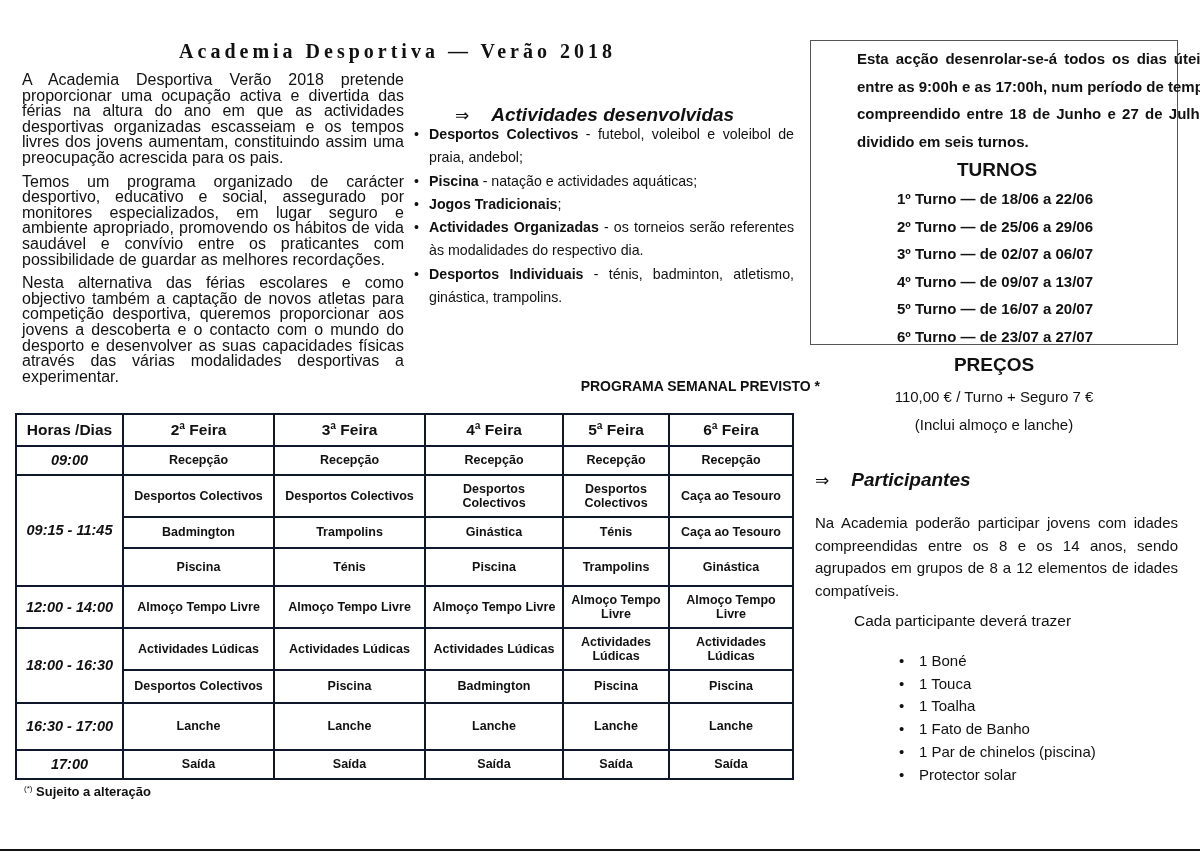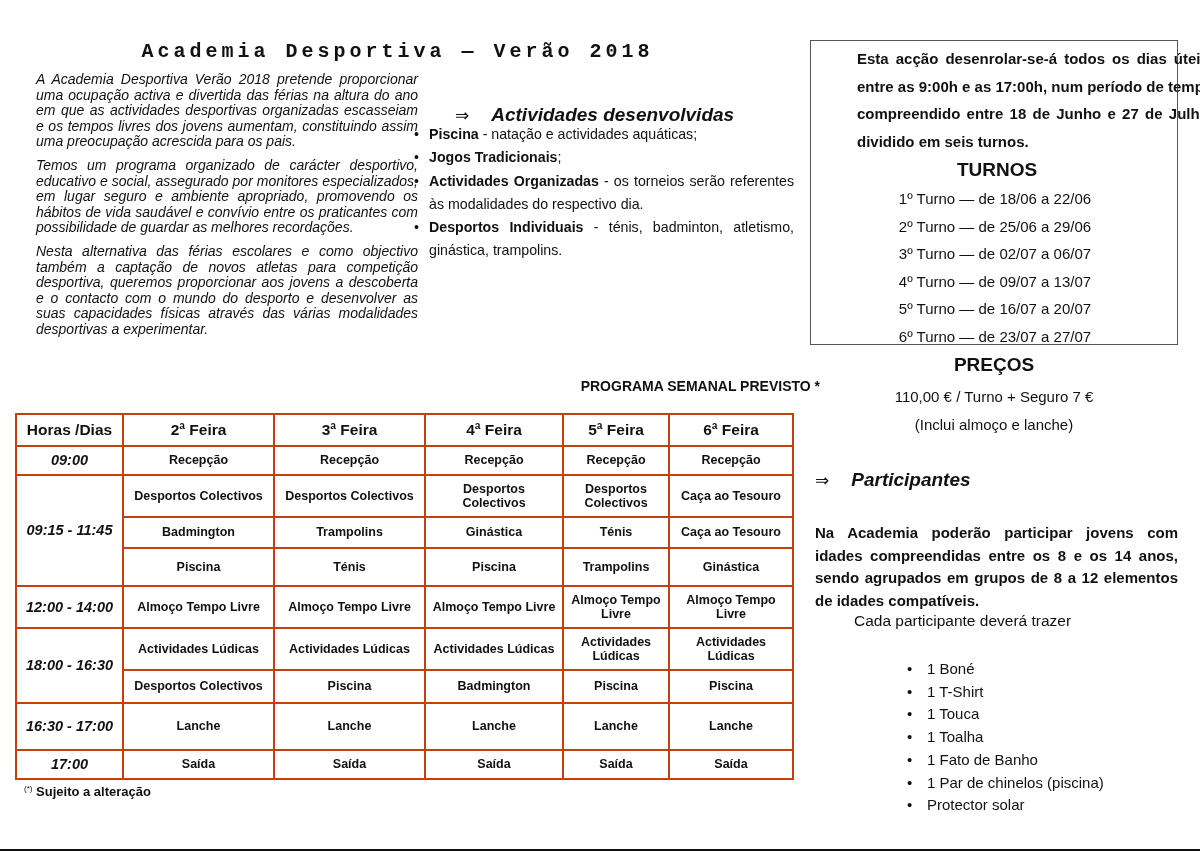--- a/index.html
+++ b/index.html
@@ -5,7 +5,7 @@
   html, body { margin:0; padding:0; background:#ffffff; }
   body { width:1200px; height:852px; position:relative; overflow:hidden; color:#111; font-family:"Liberation Sans", sans-serif; }
   .abs { position:absolute; }
-  .title { left:0; top:40px; width:795px; text-align:center; font-family:Liberation Mono, monospace; font-weight:bold; font-size:20px; letter-spacing:4px; }
+  .title { left:0; top:40px; width:795px; text-align:center; font-family:Liberation Serif, serif; font-weight:bold; font-size:20px; letter-spacing:4px; }
   .intro { left:36px; top:72px; width:382px; font-size:14px; line-height:15.6px; text-align:justify;font-style:italic; }
   .intro p { margin:0 0 8px 0; }
   .act-head { left:455px; top:74px; font-size:19px; font-style:italic; font-weight:bold;margin-top:30px; }

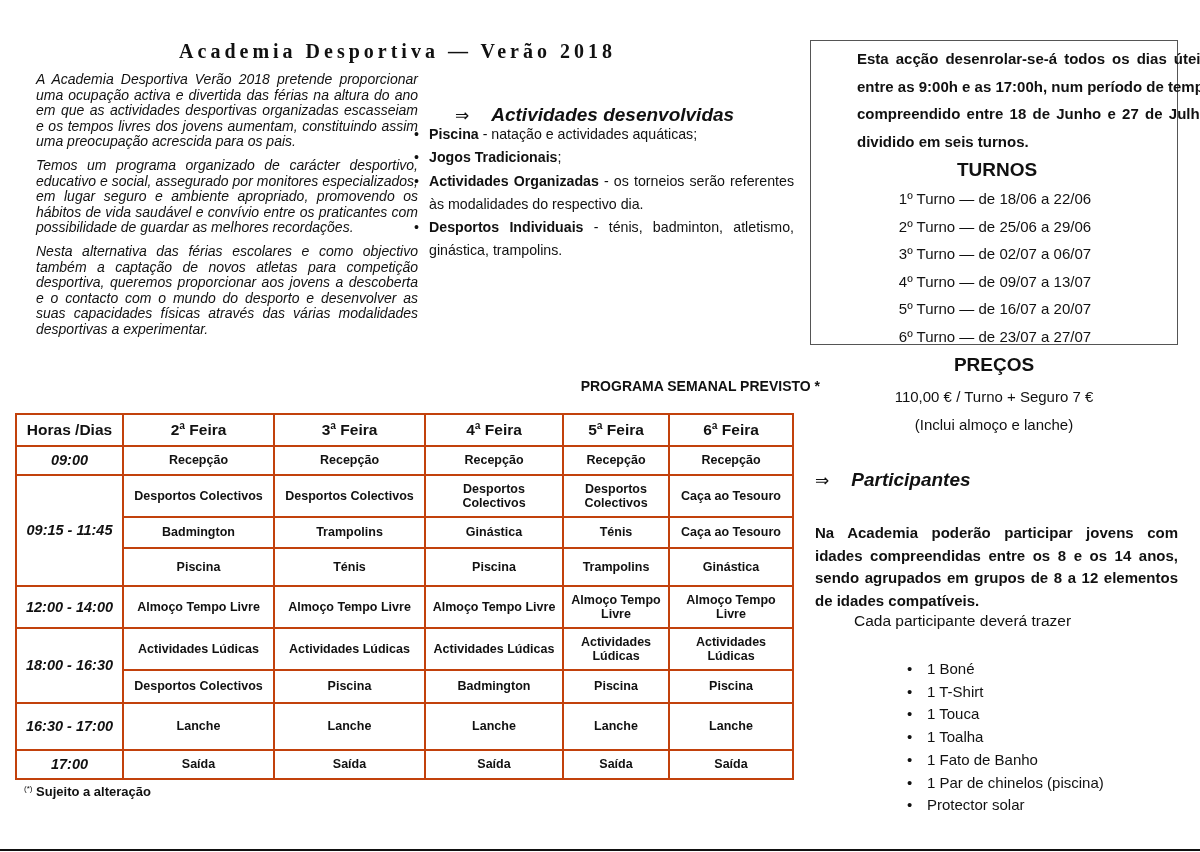--- a/index.html
+++ b/index.html
@@ -6,7 +6,7 @@
   body { width:1200px; height:852px; position:relative; overflow:hidden; color:#111; font-family:"Liberation Sans", sans-serif; }
   .abs { position:absolute; }
   .title { left:0; top:40px; width:795px; text-align:center; font-family:Liberation Serif, serif; font-weight:bold; font-size:20px; letter-spacing:4px; }
-  .intro { left:36px; top:72px; width:382px; font-size:14px; line-height:15.6px; text-align:justify;font-style:italic; }
+  .intro { left:22px; top:72px; width:382px; font-size:16px; line-height:15.6px; text-align:justify; }
   .intro p { margin:0 0 8px 0; }
   .act-head { left:455px; top:74px; font-size:19px; font-style:italic; font-weight:bold;margin-top:30px; }
   .act-head .arrow { font-style:normal; font-weight:normal; margin-right:22px; font-family:"DejaVu Sans", sans-serif; font-size:17px; }

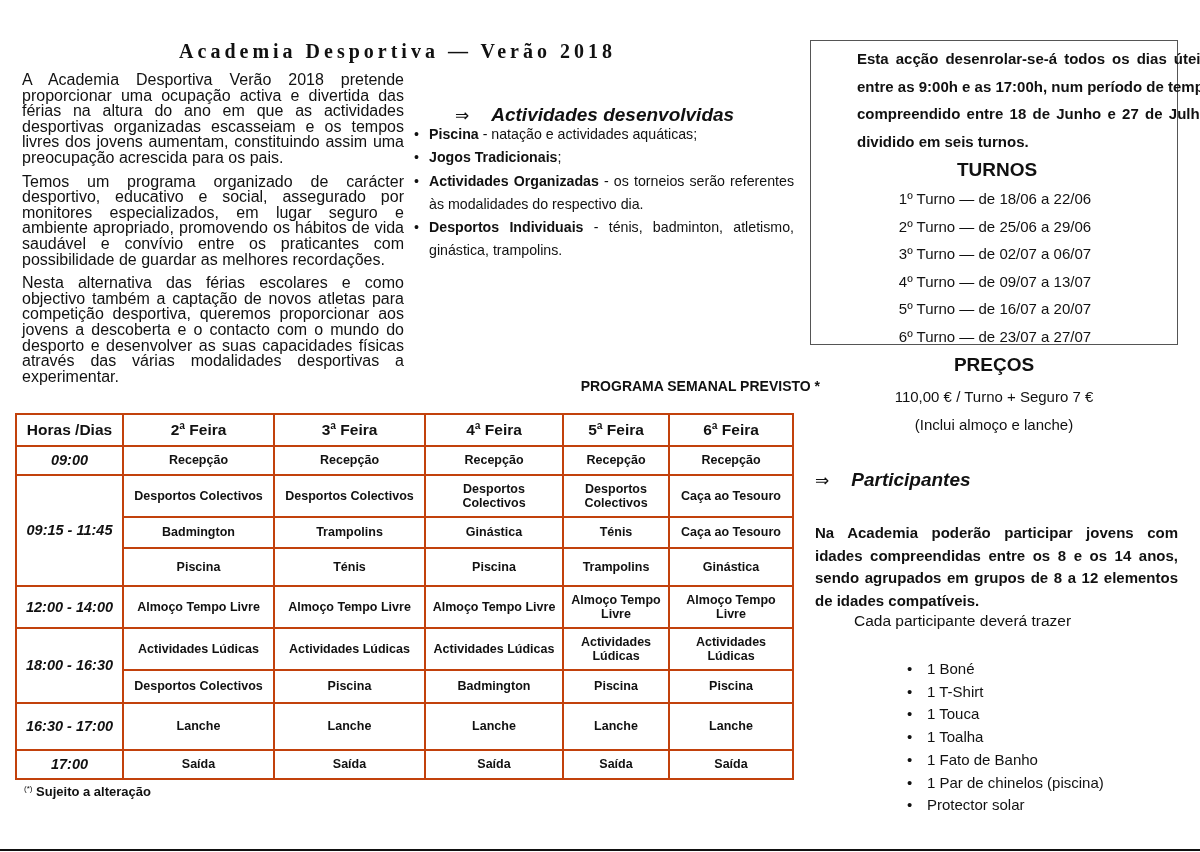--- a/index.html
+++ b/index.html
@@ -52,6 +52,7 @@
 </div>
 
 <ul class="abs act-list">
+  <li><b>Desportos Colectivos</b><span> -  futebol,  voleibol e voleibol de praia, andebol;</span></li>
   <li><b>Piscina</b><span> -  natação e actividades aquáticas;</span></li>
   <li><b>Jogos Tradicionais</b><span>;</span></li>
   <li><b>Actividades Organizadas</b><span>  -  os torneios serão referentes às modalidades do respectivo dia.</span></li>

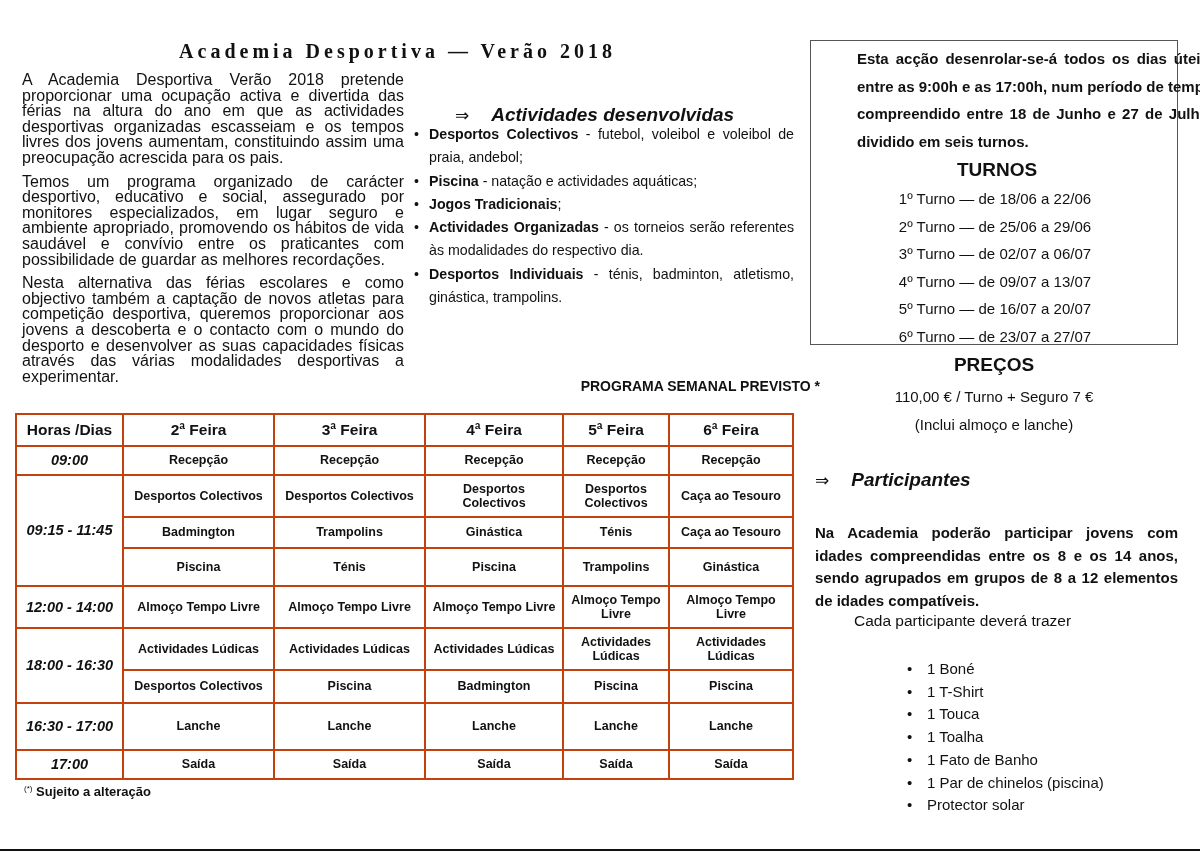--- a/index.html
+++ b/index.html
@@ -17,7 +17,7 @@
   .box { left:810px; top:40px; width:368px; height:305px; border:1px solid #555; box-sizing:border-box; padding:4px 0 0 6px; }
   .box .lead { font-weight:bold; font-size:15px; line-height:27.5px; text-align:justify; width:356px;margin-left:40px; }
   .box h3 { margin:0; text-align:center; font-size:19px; font-weight:bold; line-height:30px; }
-  .box .turno { text-align:center; font-weight:normal; font-size:15px; line-height:27.5px; width:356px; }
+  .box .turno { text-align:center; font-weight:bold; font-size:15px; line-height:27.5px; width:356px; }
   .precos-h { left:810px; top:354px; width:368px; text-align:center; font-weight:bold; font-size:19px; }
   .precos-l { left:810px; width:368px; text-align:center; font-size:15px; }
   .part-head { left:815px; top:469px; font-size:19px; font-style:italic; font-weight:bold; }

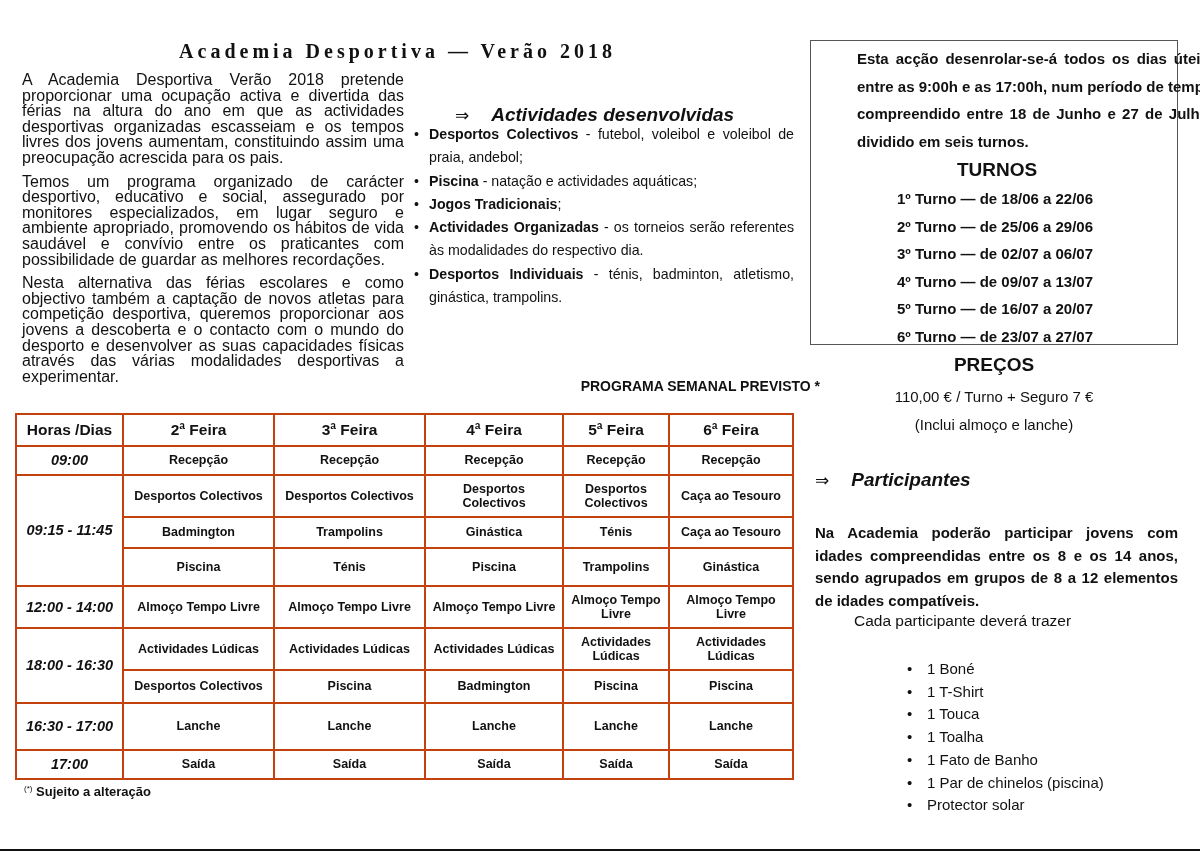--- a/index.html
+++ b/index.html
@@ -29,7 +29,7 @@
   .items li::before { content:"•"; position:absolute; left:0; }
   .prog-title { left:0; top:378px; width:820px; text-align:right; font-weight:bold; font-size:14px; }
   table.sched { position:absolute; left:15px; top:413px; border-collapse:collapse; font-size:12.5px; font-weight:bold; }
-  table.sched td, table.sched th { border:2px solid #c2410c; text-align:center; padding:0 4px; line-height:14.5px; }
+  table.sched td, table.sched th { border:2px solid #0f172a; text-align:center; padding:0 4px; line-height:14.5px; }
   table.sched th { font-size:15.5px; height:30px; }
   table.sched td.hr { font-size:14.5px;font-style:italic; }
   .foot { left:24px; top:784px; font-size:13px; font-weight:bold; }

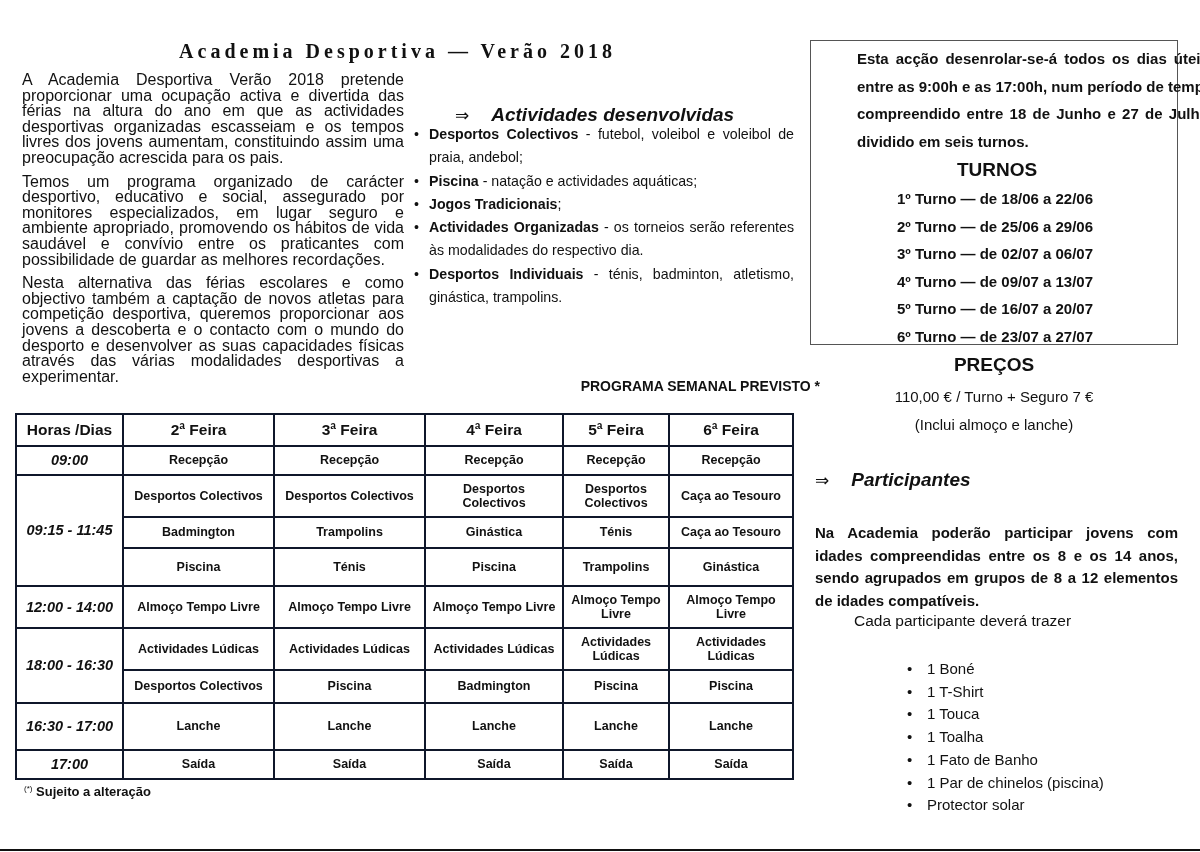--- a/index.html
+++ b/index.html
@@ -22,7 +22,7 @@
   .precos-l { left:810px; width:368px; text-align:center; font-size:15px; }
   .part-head { left:815px; top:469px; font-size:19px; font-style:italic; font-weight:bold; }
   .part-head .arrow { font-style:normal; font-weight:normal; margin-right:22px; font-family:"DejaVu Sans", sans-serif; font-size:17px; }
-  .part-text { left:815px; top:512px; width:363px; font-weight:bold; font-size:15px; line-height:22.5px; text-align:justify;margin-top:10px; }
+  .part-text { left:815px; top:512px; width:363px; font-weight:normal; font-size:15px; line-height:22.5px; text-align:justify; }
   .trazer { left:854px; top:612px; font-size:15.5px; }
   .items { left:895px; top:646px; margin:12px; padding:0; list-style:none; font-size:15px; line-height:22.7px; }
   .items li { position:relative; padding-left:20px; }

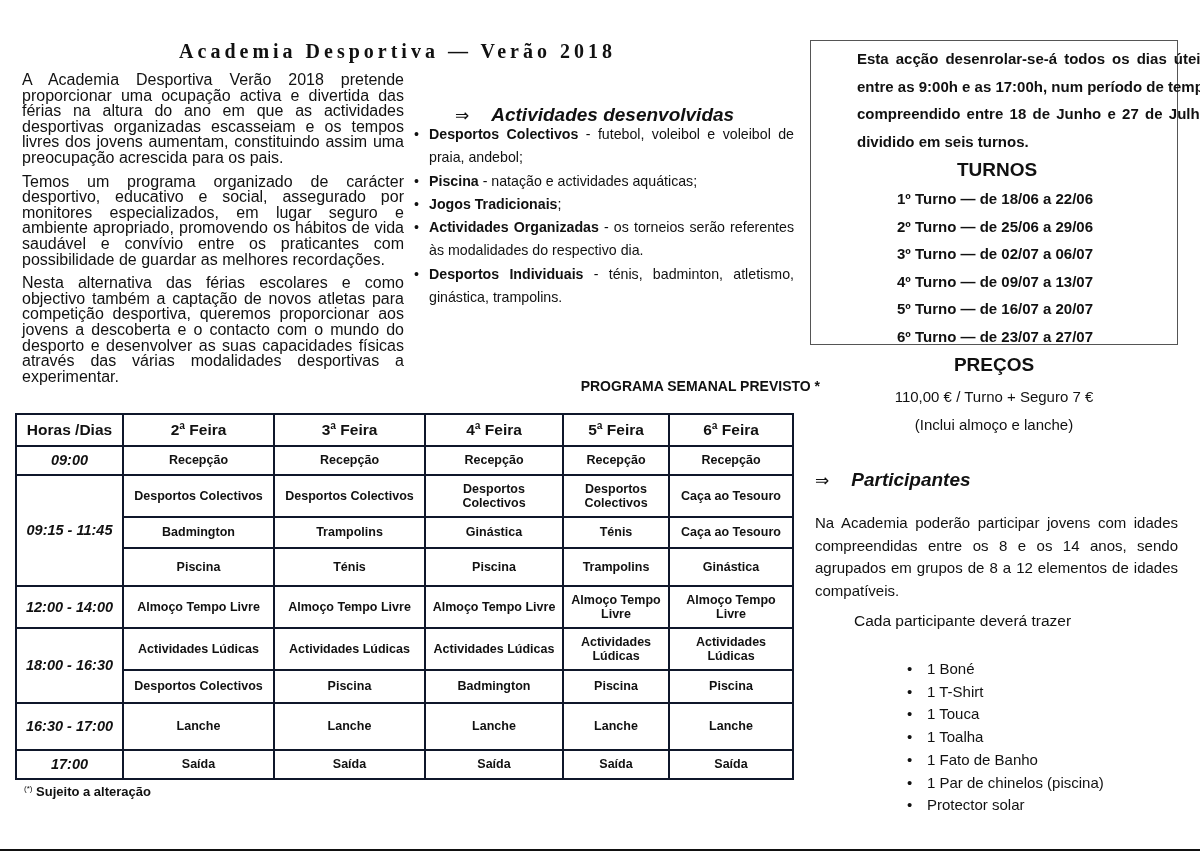--- a/index.html
+++ b/index.html
@@ -24,7 +24,7 @@
   .part-head .arrow { font-style:normal; font-weight:normal; margin-right:22px; font-family:"DejaVu Sans", sans-serif; font-size:17px; }
   .part-text { left:815px; top:512px; width:363px; font-weight:normal; font-size:15px; line-height:22.5px; text-align:justify; }
   .trazer { left:854px; top:612px; font-size:15.5px; }
-  .items { left:895px; top:646px; margin:12px; padding:0; list-style:none; font-size:15px; line-height:22.7px; }
+  .items { left:895px; top:646px; margin:4px; padding:0; list-style:none; font-size:15px; line-height:22.7px; }
   .items li { position:relative; padding-left:20px; }
   .items li::before { content:"•"; position:absolute; left:0; }
   .prog-title { left:0; top:378px; width:820px; text-align:right; font-weight:bold; font-size:14px; }

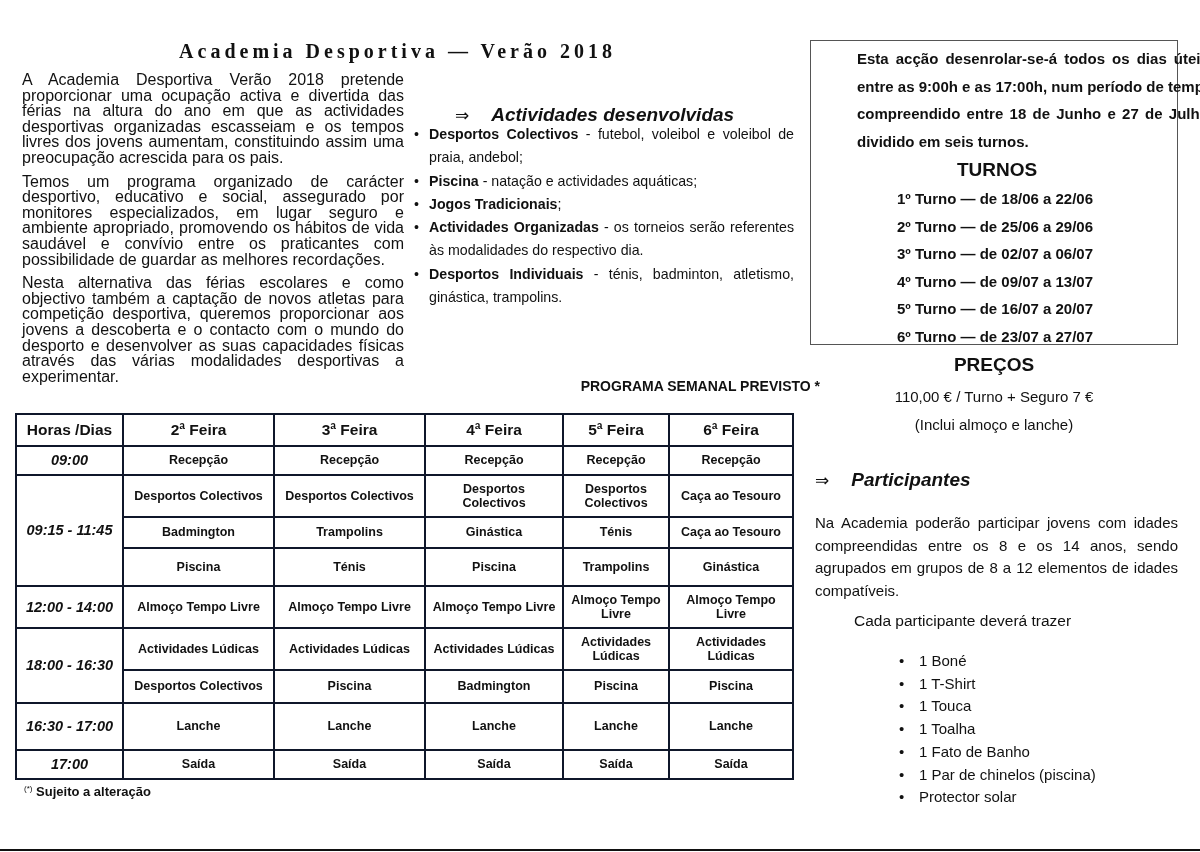--- a/index.html
+++ b/index.html
@@ -81,7 +81,6 @@
 <div class="abs trazer">Cada participante deverá trazer</div>
 <ul class="abs items">
   <li>1 Boné</li>
-  <li>1 T-Shirt</li>
   <li>1 Touca</li>
   <li>1 Toalha</li>
   <li>1 Fato de Banho</li>

